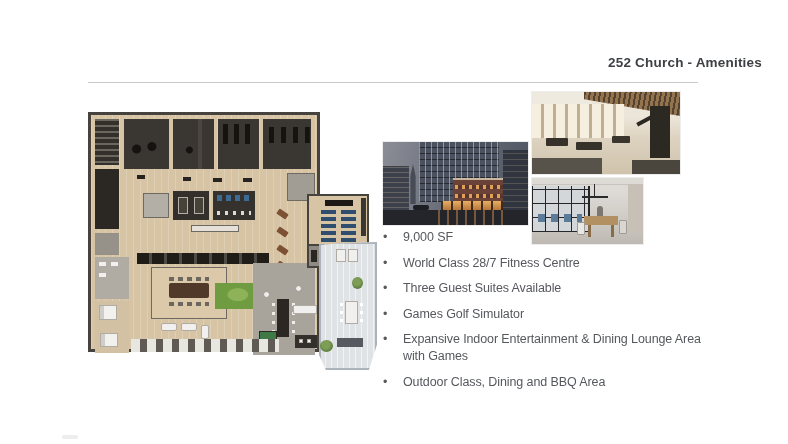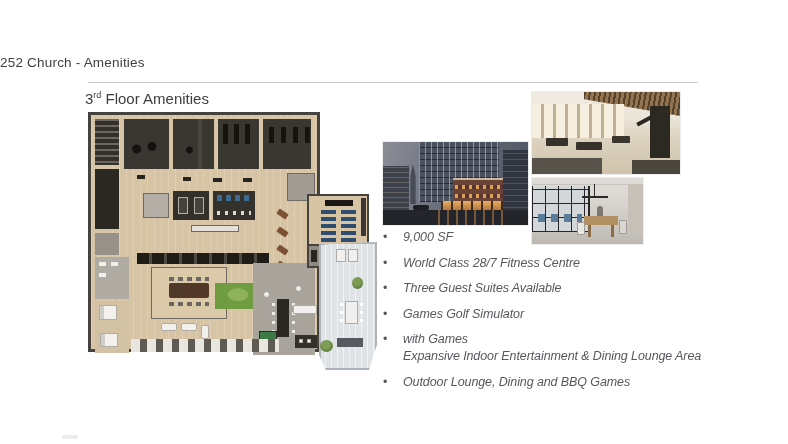--- a/index.html
+++ b/index.html
@@ -8,8 +8,8 @@
   .abs{position:absolute;}
 
   
-  .title{position:absolute;top:55px;left:0;width:762px;text-align:left;
-         font-size:13.5px;color:#3e4043;letter-spacing:.2px;}
+  .title{position:absolute;top:55px;left:0;width:762px;text-align:right;
+         font-size:13.5px;color:#3e4043;letter-spacing:.2px;font-weight:bold;}
   .divider{position:absolute;left:88px;top:82px;width:610px;height:1px;background:#c7cacb;}
   .heading{position:absolute;left:85px;top:90px;font-size:15px;color:#3d3e40;}
   .heading sup{font-size:9px;}

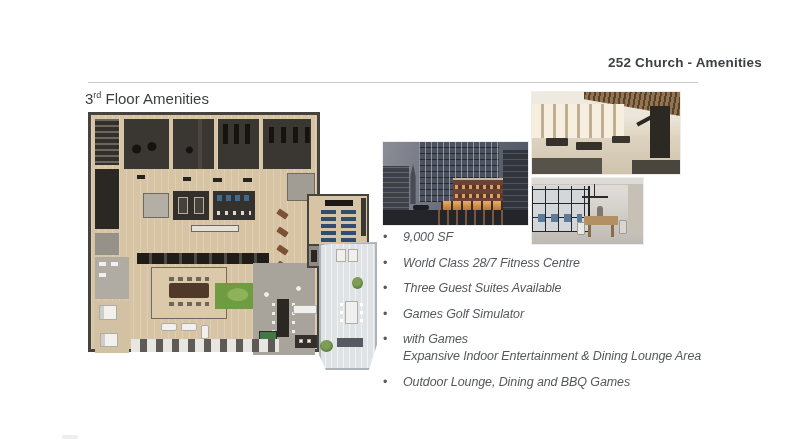--- a/index.html
+++ b/index.html
@@ -57,7 +57,6 @@
 
   <div class="title">252 Church - Amenities</div>
   <div class="divider"></div>
-  <div class="heading"><span>3</span><sup>rd</sup><span> Floor Amenities</span></div>
 
   <div class="plan" role="img" aria-label="3rd floor amenities floor plan rendering">
 

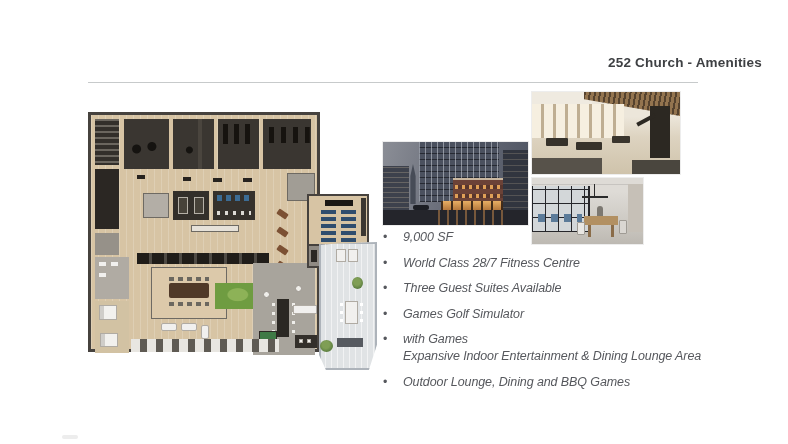--- a/index.html
+++ b/index.html
@@ -19,7 +19,7 @@
   .bullets li{display:flex;margin-bottom:8.5px;font-size:12.5px;line-height:17px;
               color:#56585d;letter-spacing:-0.1px;}
   .bullets .dot{width:8px;margin-right:12px;color:#56585d;}
-  .bullets .bl span{display:block;white-space:nowrap;font-style:italic;}
+  .bullets .bl span{display:block;white-space:nowrap;}
 
   
   .plan{position:absolute;left:85px;top:106px;width:302px;height:268px;}

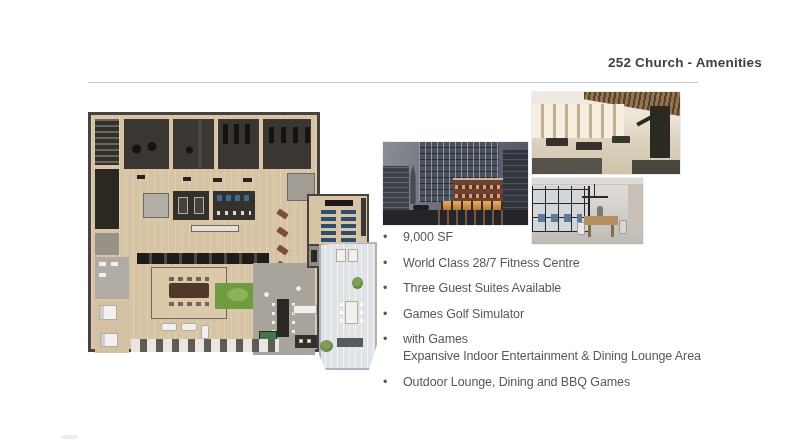--- a/index.html
+++ b/index.html
@@ -220,8 +220,8 @@
     <li>
         <span class="dot">•</span>
         <span class="bl">
+          <span>Expansive Indoor Entertainment &amp; Dining Lounge Area</span>
           <span>with Games</span>
-          <span>Expansive Indoor Entertainment &amp; Dining Lounge Area</span>
         </span>
       </li>
     <li>

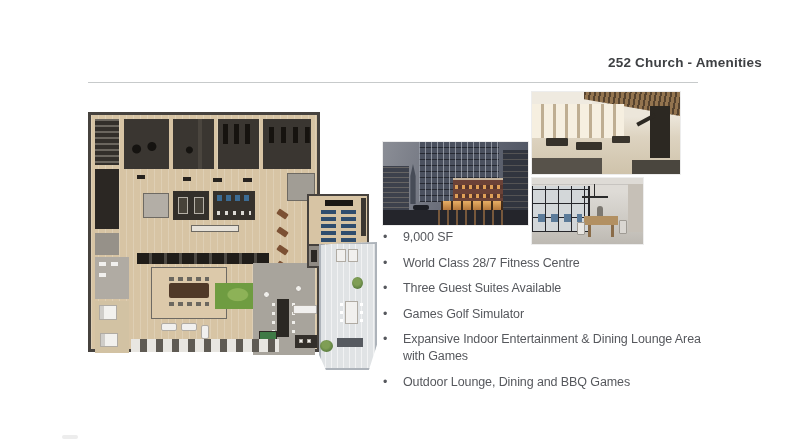--- a/index.html
+++ b/index.html
@@ -227,7 +227,7 @@
     <li>
         <span class="dot">•</span>
         <span class="bl">
-          <span>Outdoor Lounge, Dining and BBQ Games</span>
+          <span>Outdoor Class, Dining and BBQ Area</span>
         </span>
       </li>
   </ul>

